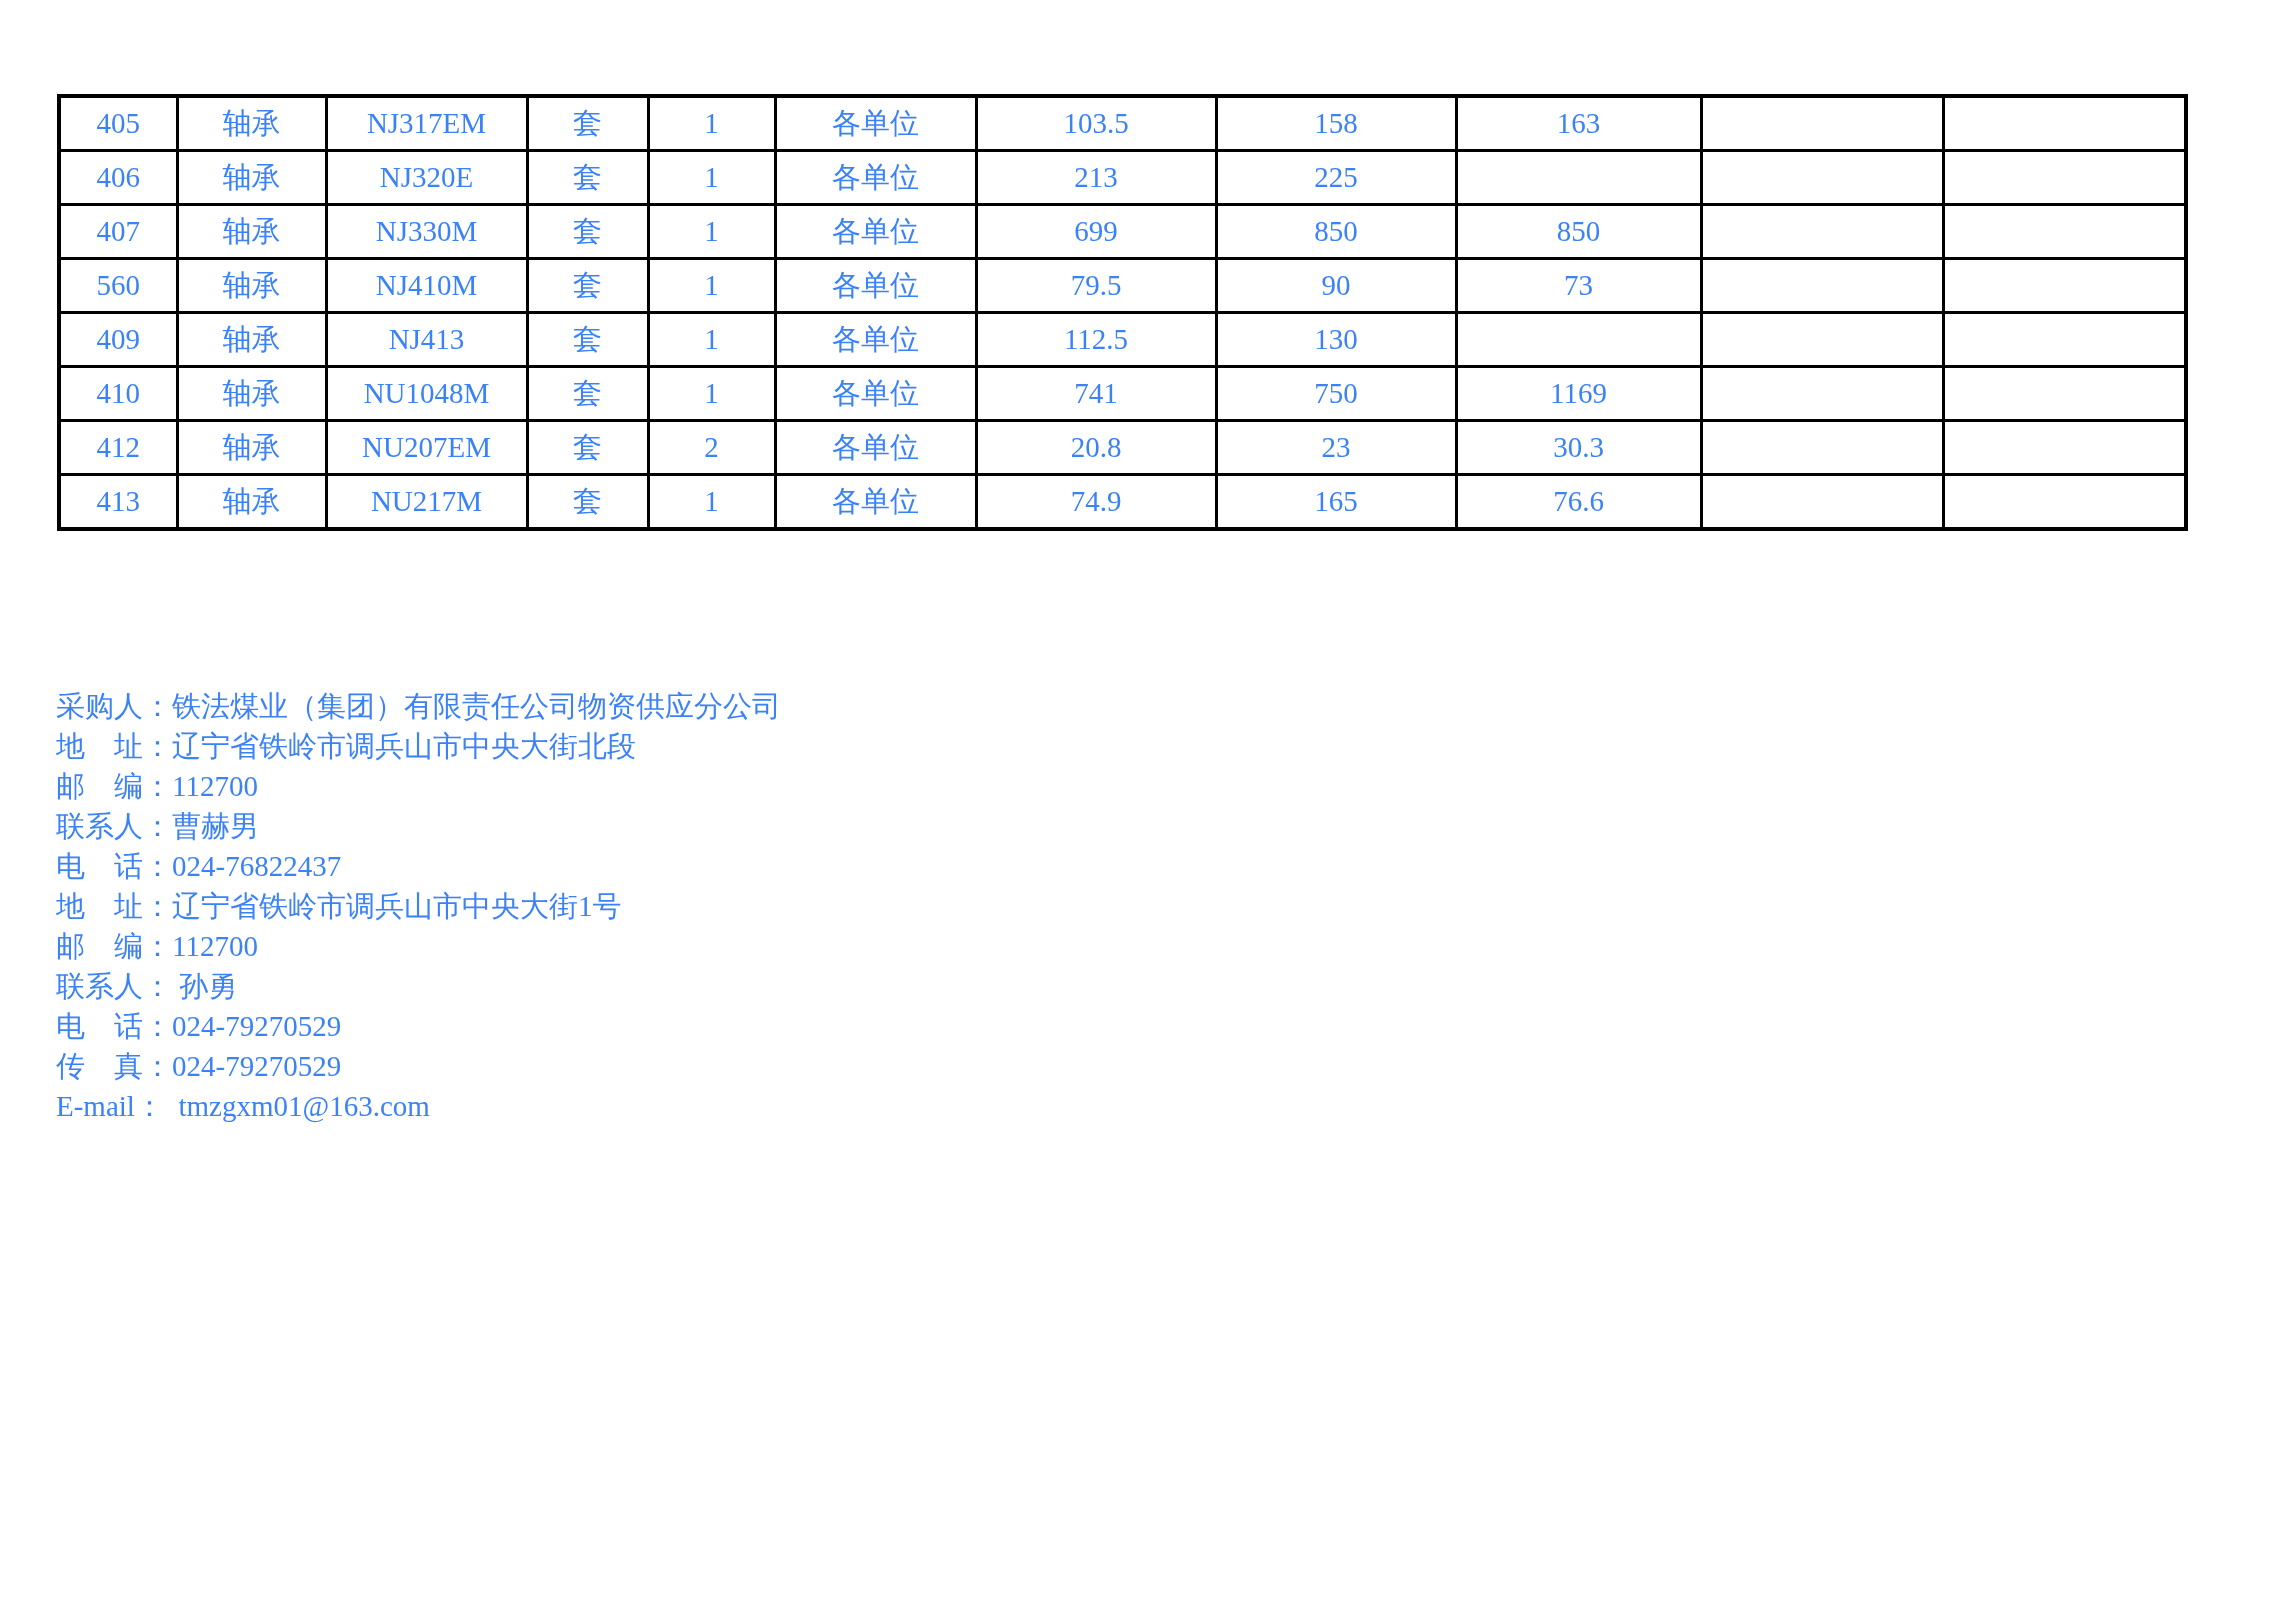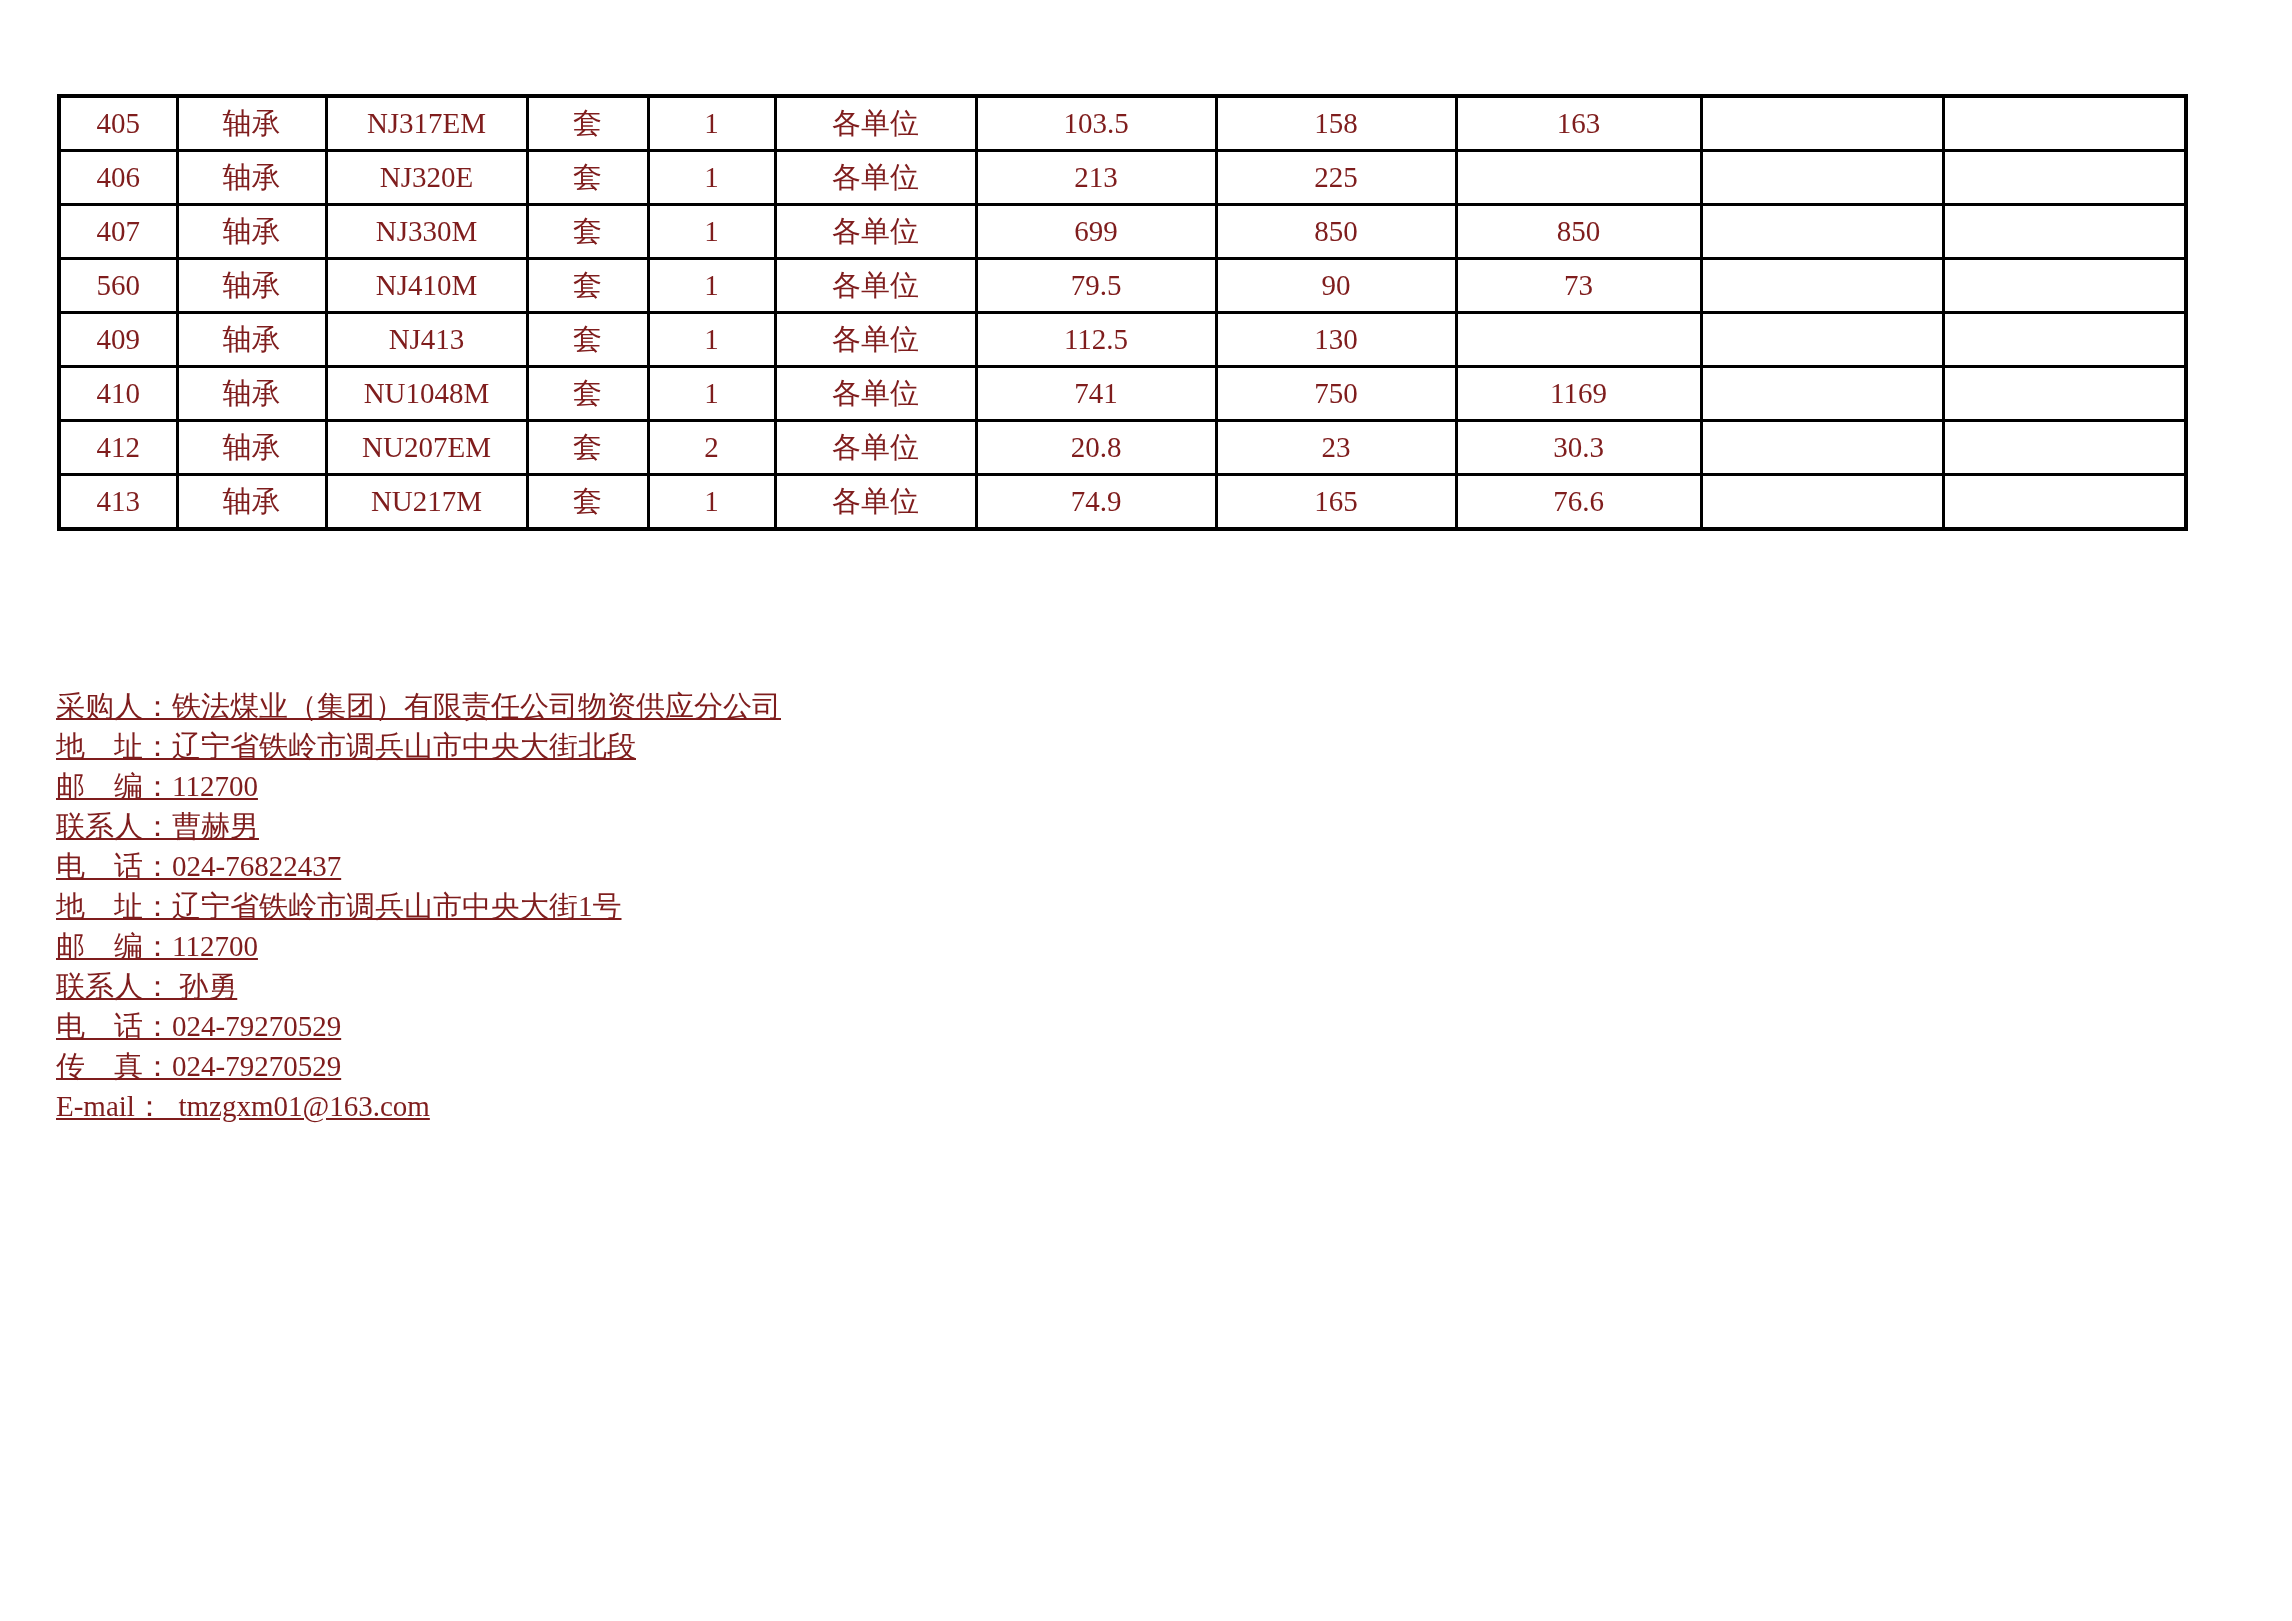--- a/index.html
+++ b/index.html
@@ -13,7 +13,7 @@
     height: 1621px;
     background: #ffffff;
     overflow: hidden;
-    color: #7f1d1d;
+    color: #3b82f6;
     font-family: "Liberation Serif", "DejaVu Serif", serif;
   }
   table.items {

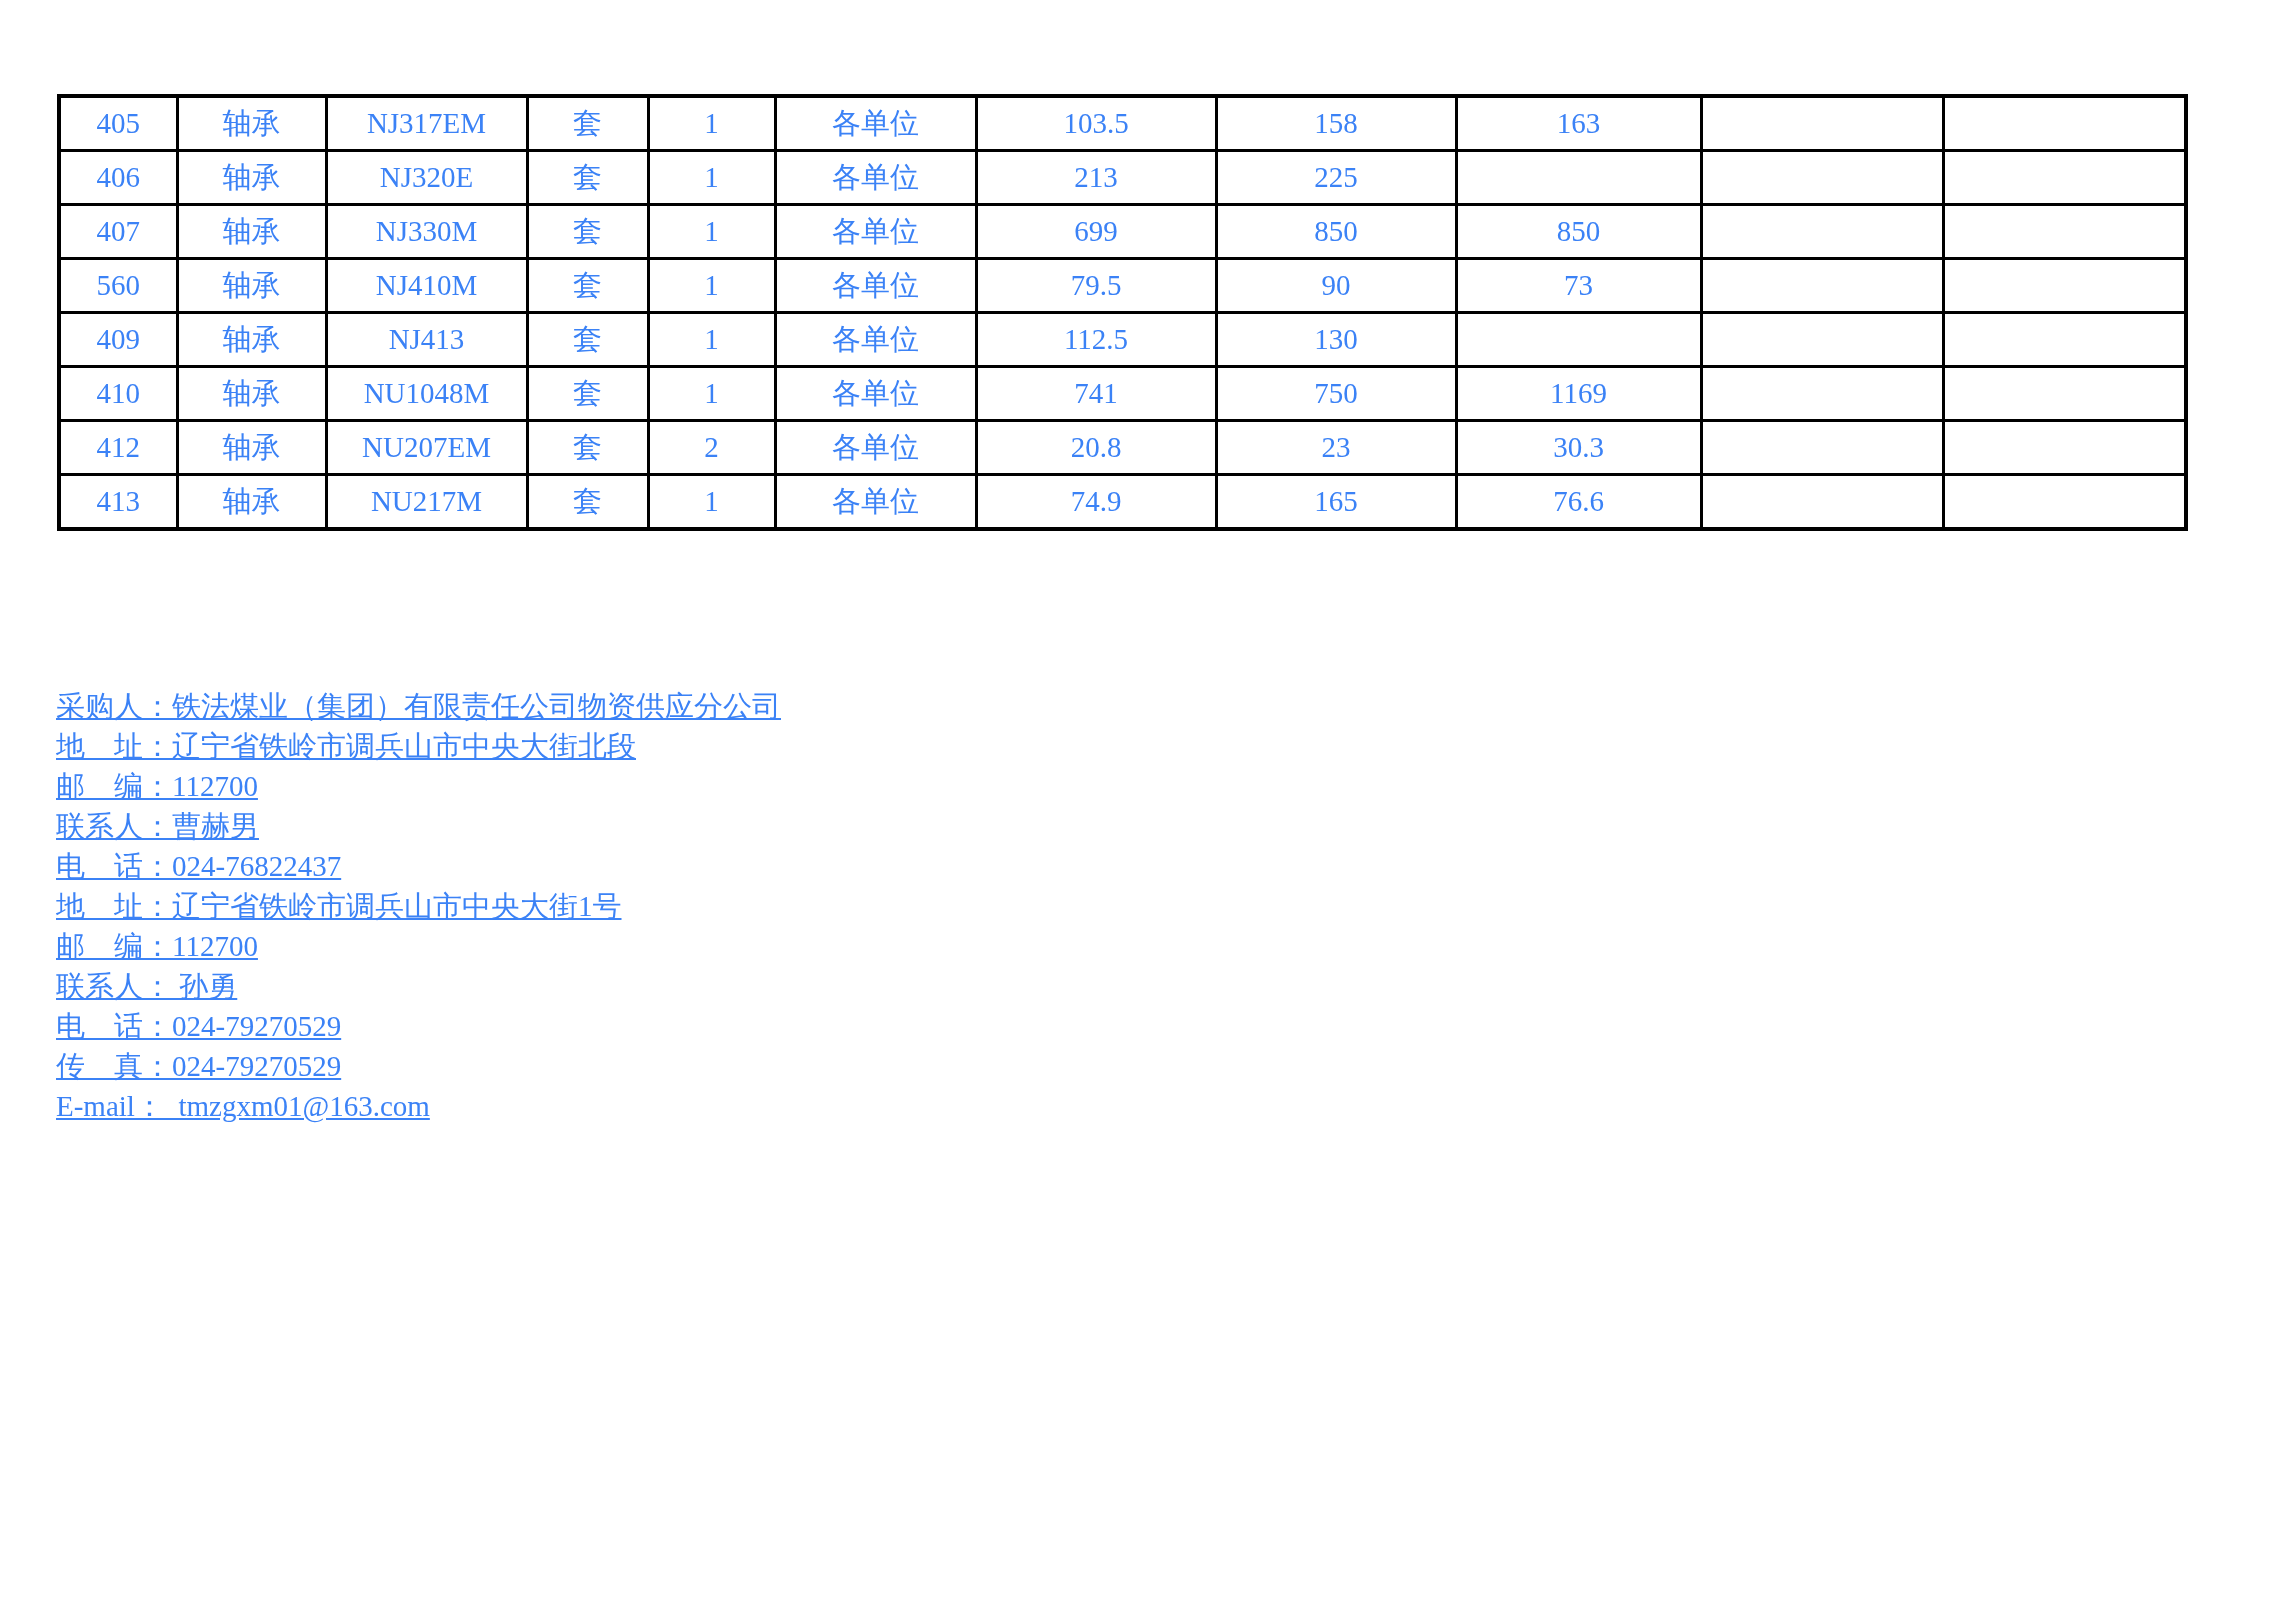--- a/index.html
+++ b/index.html
@@ -45,7 +45,6 @@
   }
   .contact div {
     height: 40px;
-    text-decoration: underline;
   }
 </style>
 </head>

